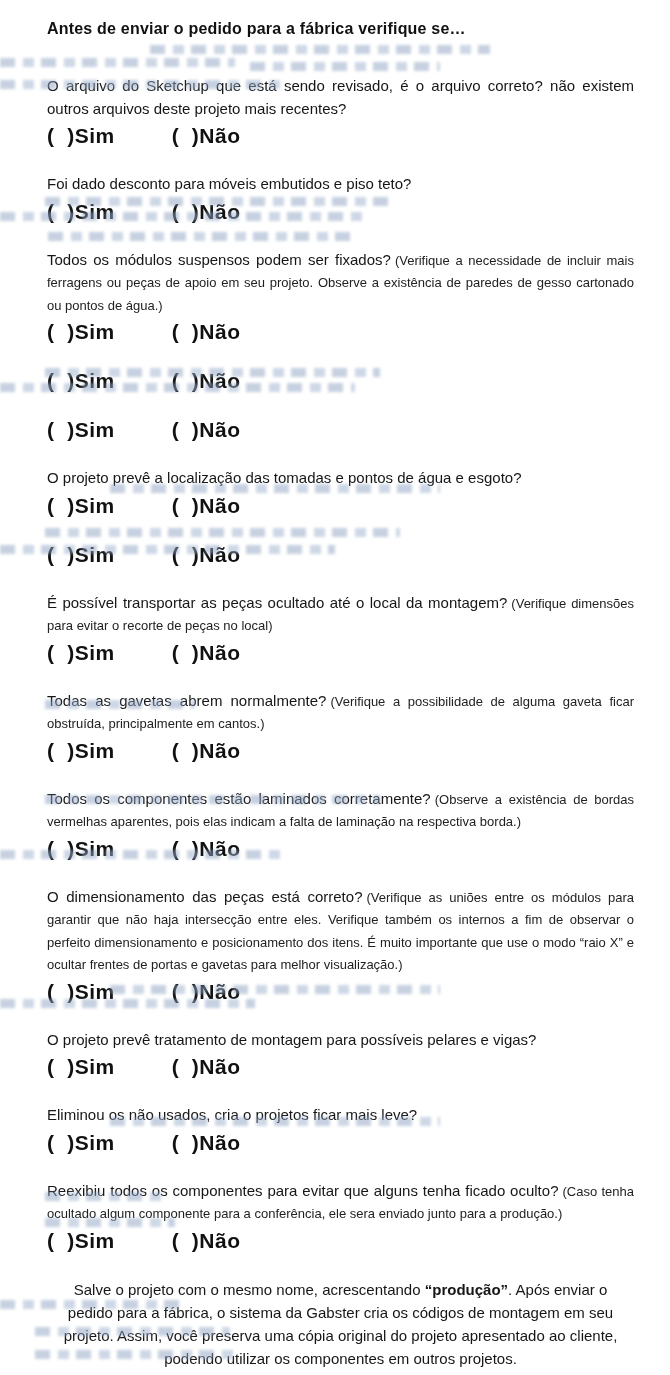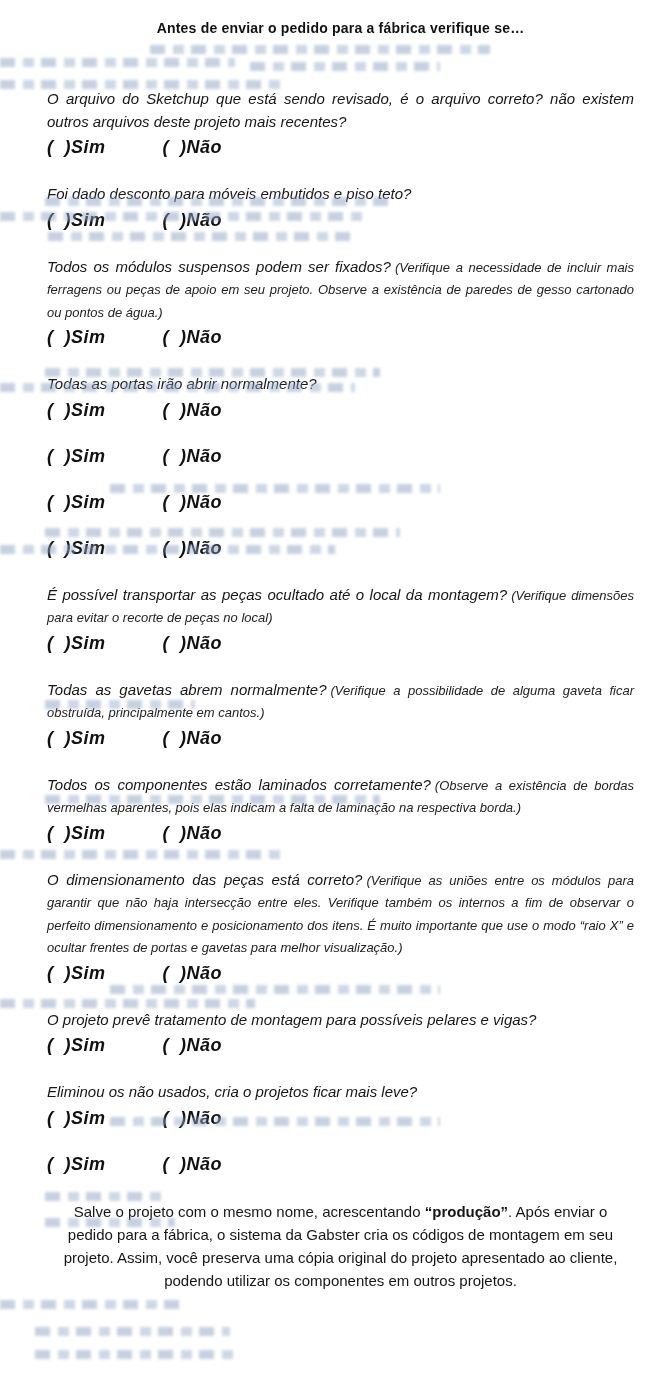--- a/index.html
+++ b/index.html
@@ -19,11 +19,10 @@
     padding: 16px 36px 20px 47px;
   }
   .doc-title {
-    font-size: 14px;
+    font-size: 16px;
     font-weight: bold;
-    text-align: center;
     letter-spacing: 0.2px;
-    margin: 4px 0 52px 0;
+    margin: 4px 0 37px 0;
     color: #111;
   }
   .qa-block { margin-bottom: 25px; font-style: italic; }

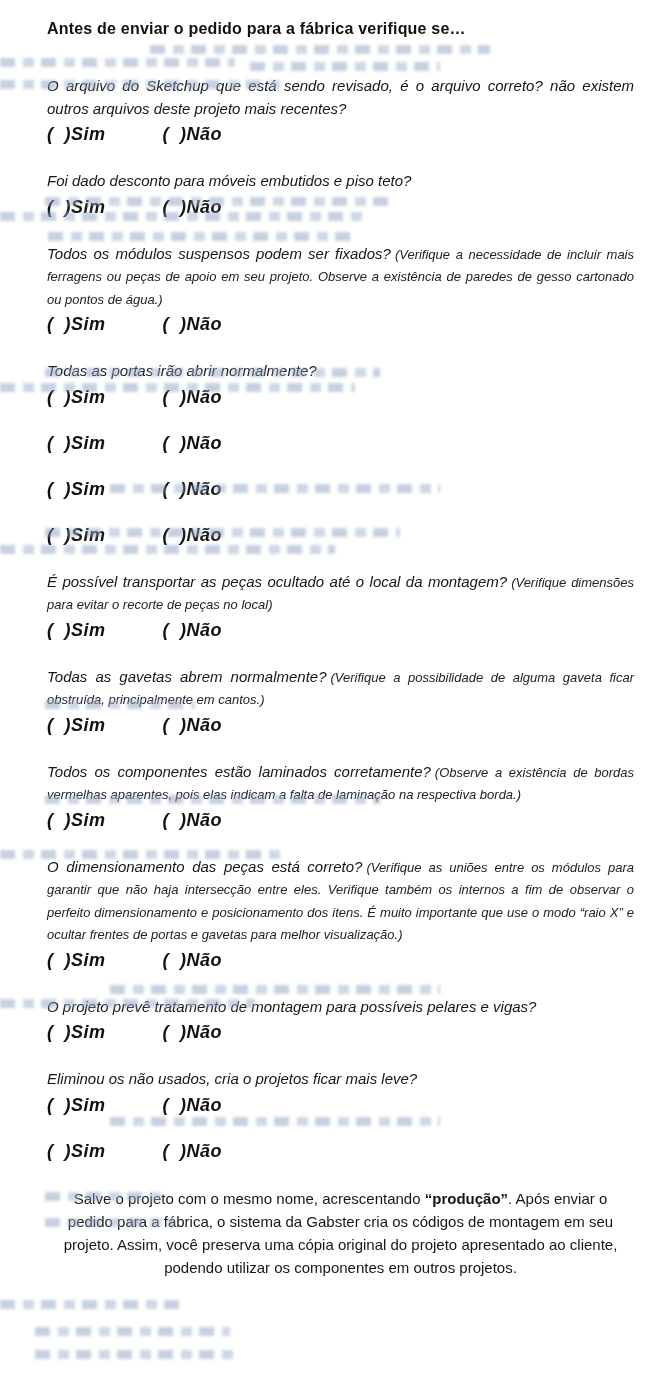--- a/index.html
+++ b/index.html
@@ -25,7 +25,7 @@
     margin: 4px 0 37px 0;
     color: #111;
   }
-  .qa-block { margin-bottom: 25px; font-style: italic; }
+  .qa-block { margin-bottom: 25px; }
   .q {
     font-size: 15px;
     line-height: 1.5;

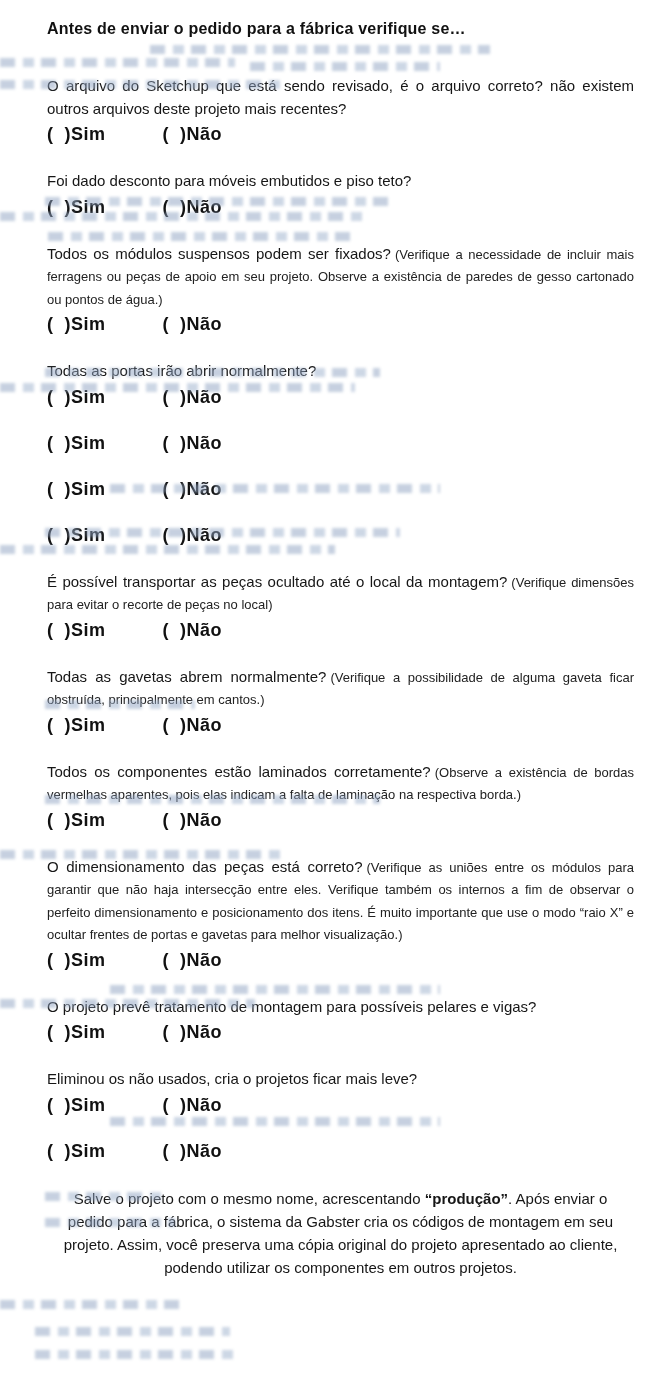--- a/index.html
+++ b/index.html
@@ -39,7 +39,7 @@
   .q .note:not(:empty) { margin-left: 4px; }
   .opts {
     margin-top: 4px;
-    font-size: 18px;
+    font-size: 21px;
     font-weight: bold;
     color: #111;
   }

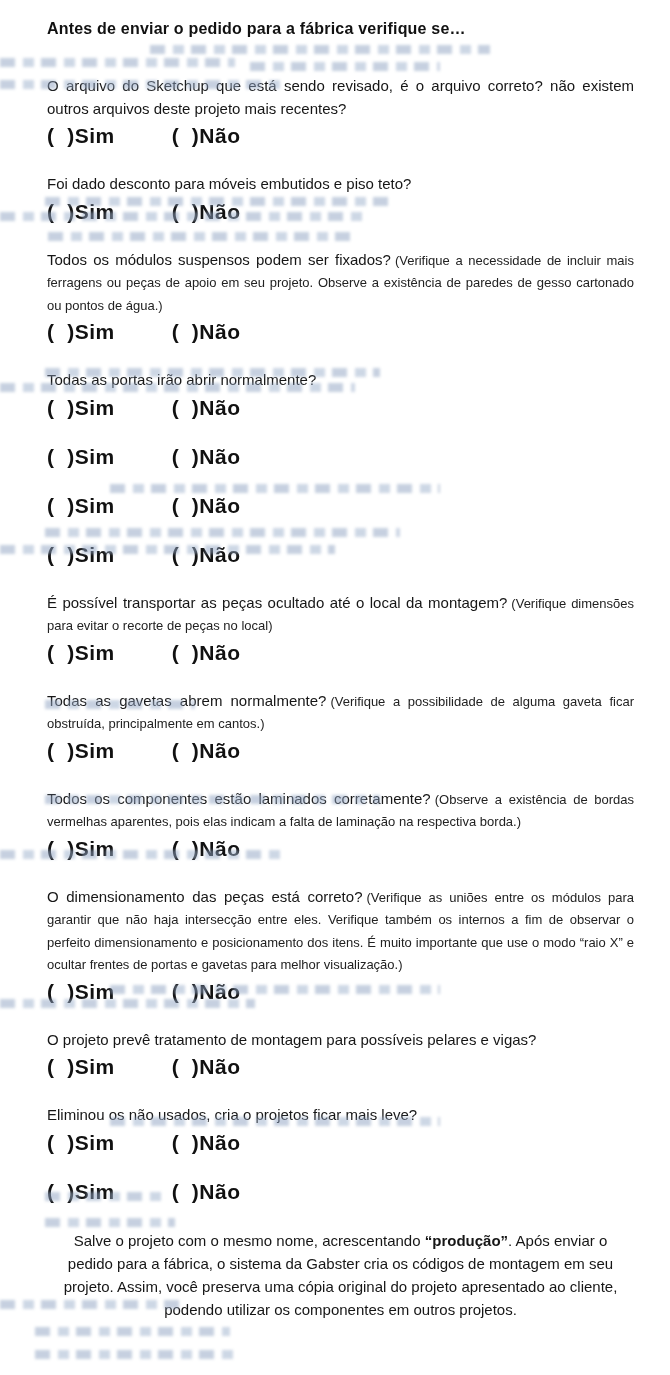--- a/index.html
+++ b/index.html
@@ -91,7 +91,6 @@
   </div>
 
   <div class="qa-block">
-    <p class="q"><span>Todas as portas irão abrir normalmente?</span><span class="note"></span></p>
     <div class="opts"><span class="opt opt-sim">(  )Sim</span><span class="opt">(  )Não</span></div>
   </div>
 

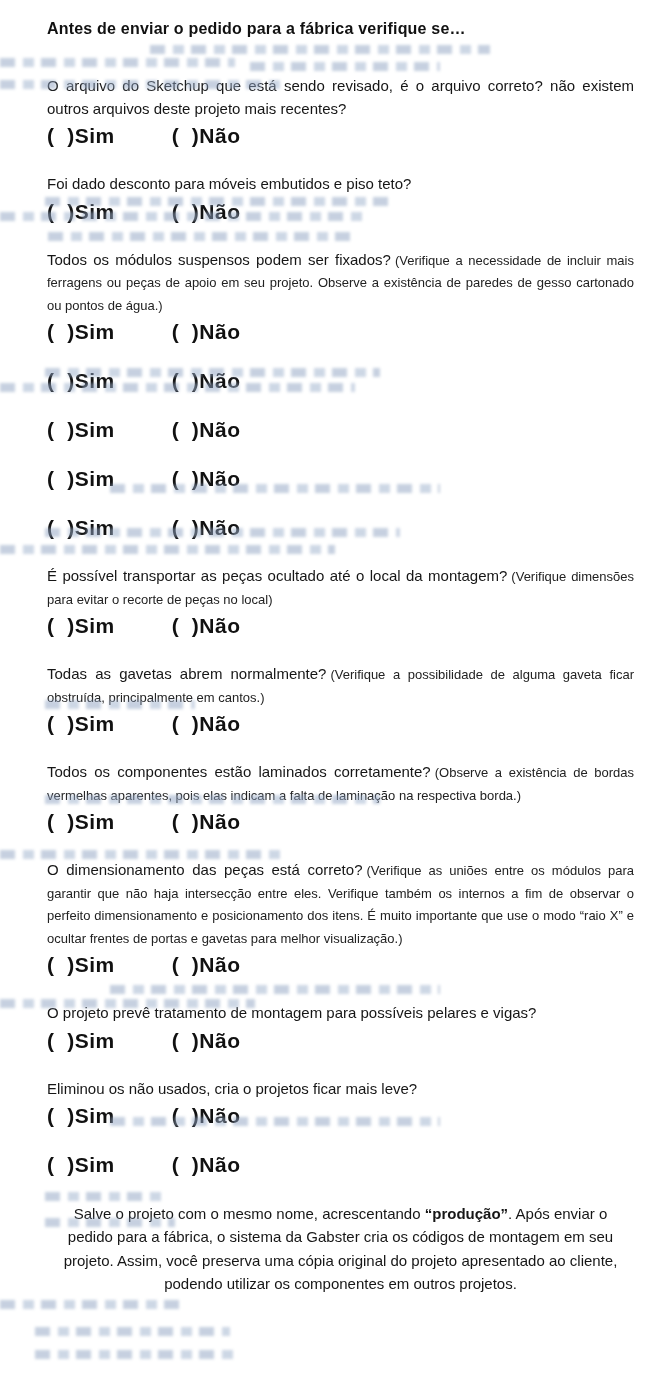--- a/index.html
+++ b/index.html
@@ -99,6 +99,7 @@
   </div>
 
   <div class="qa-block">
+    <p class="q"><span>O projeto prevê a localização das tomadas e pontos de água e esgoto?</span><span class="note"></span></p>
     <div class="opts"><span class="opt opt-sim">(  )Sim</span><span class="opt">(  )Não</span></div>
   </div>
 

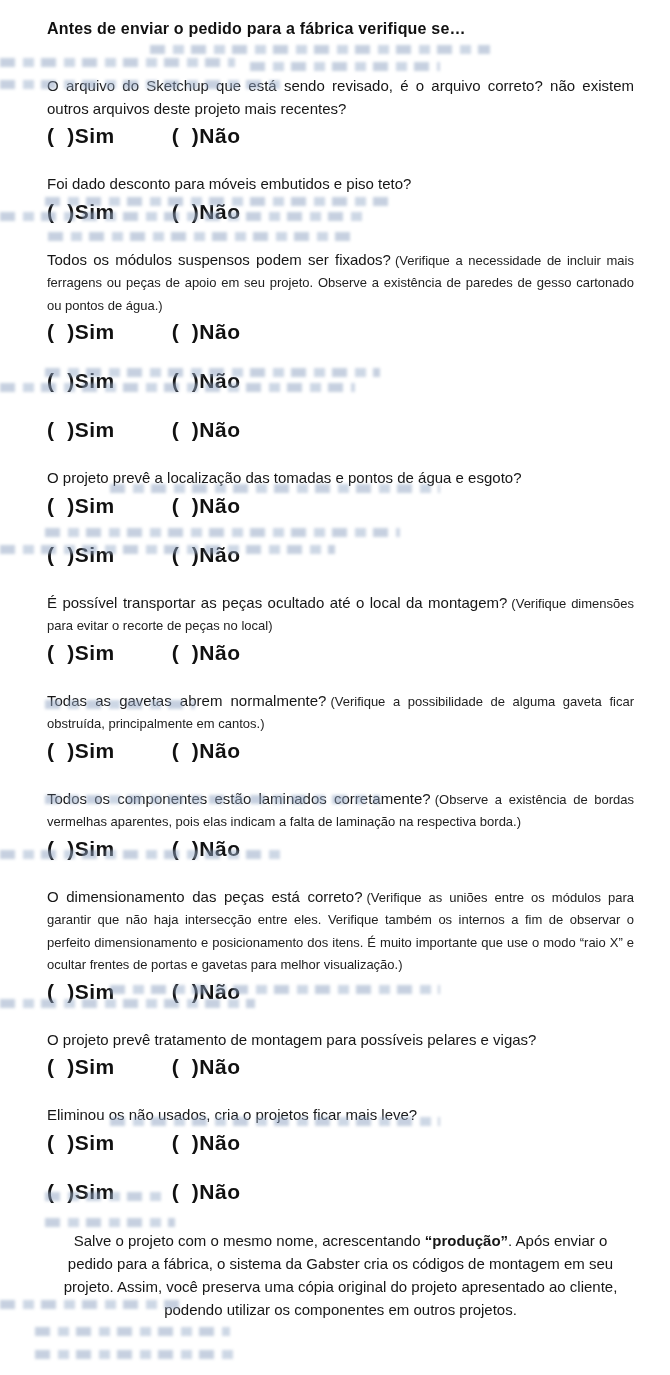--- a/index.html
+++ b/index.html
@@ -138,6 +138,7 @@
   </div>
 
   <div class="qa-block">
+    <p class="q"><span>Reexibiu todos os componentes para evitar que alguns tenha ficado oculto?</span><span class="note">(Caso tenha ocultado algum componente para a conferência, ele sera enviado junto para a produção.)</span></p>
     <div class="opts"><span class="opt opt-sim">(  )Sim</span><span class="opt">(  )Não</span></div>
   </div>
 

